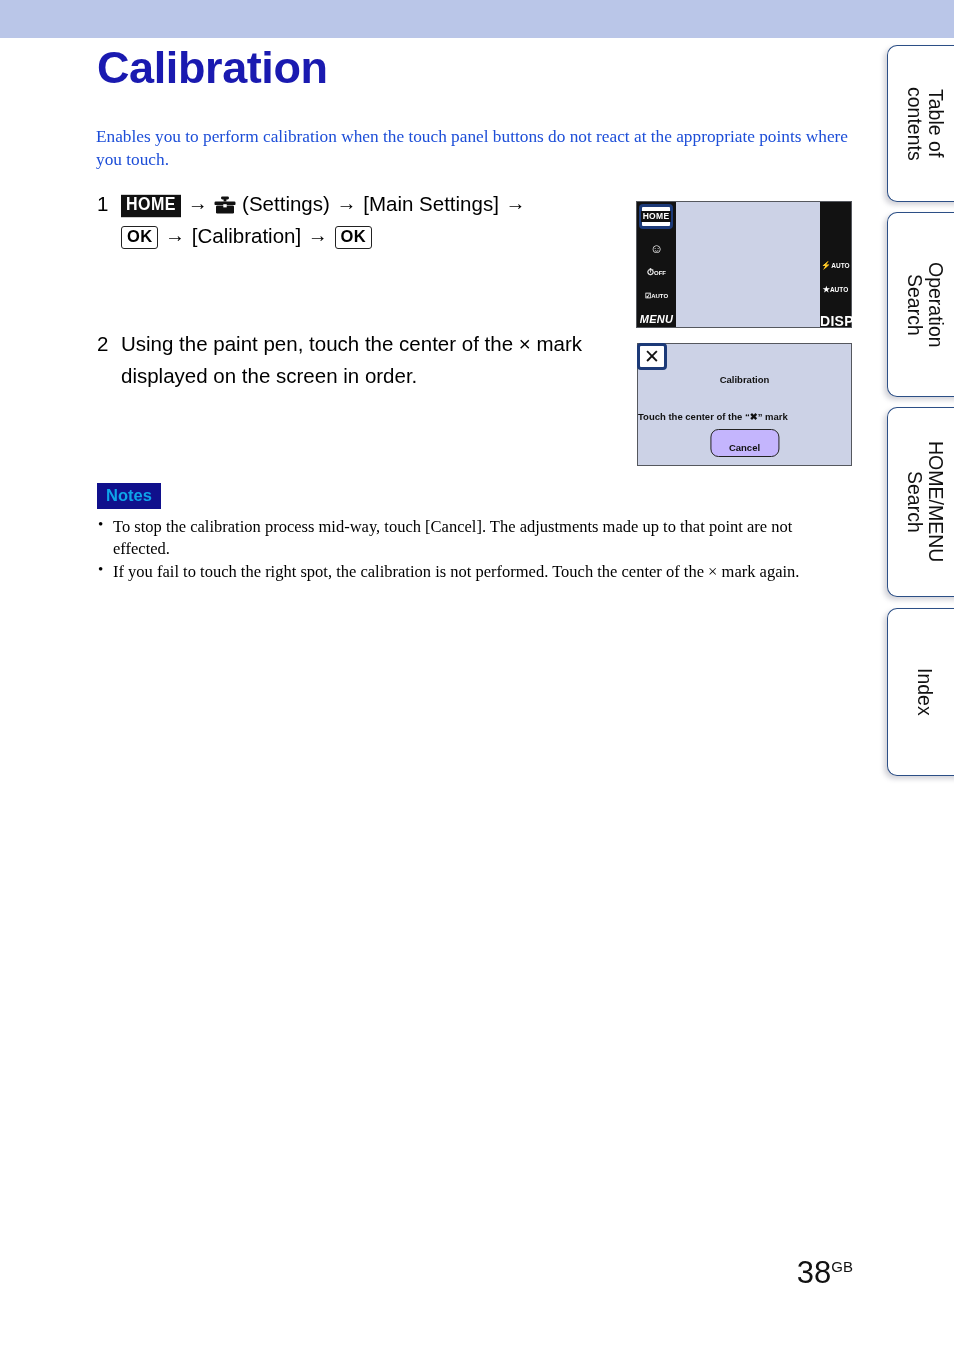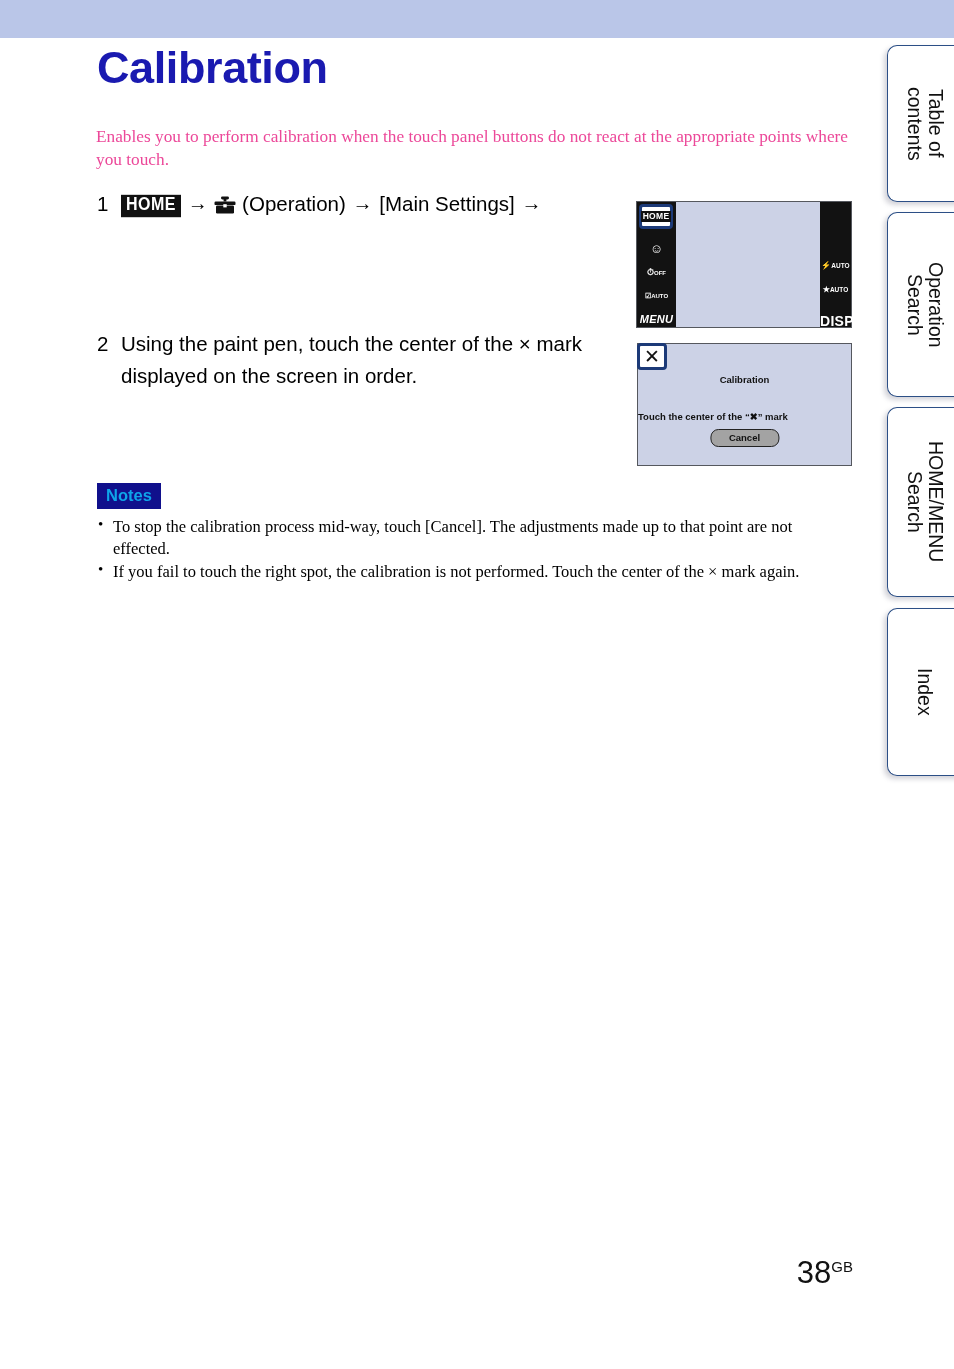--- a/index.html
+++ b/index.html
@@ -54,7 +54,7 @@
     font-family: "Liberation Serif", serif;
     font-size: 17.3px;
     line-height: 1.32;
-    color: #ec4899;
+    color: #1d4ed8;
   }
 
   

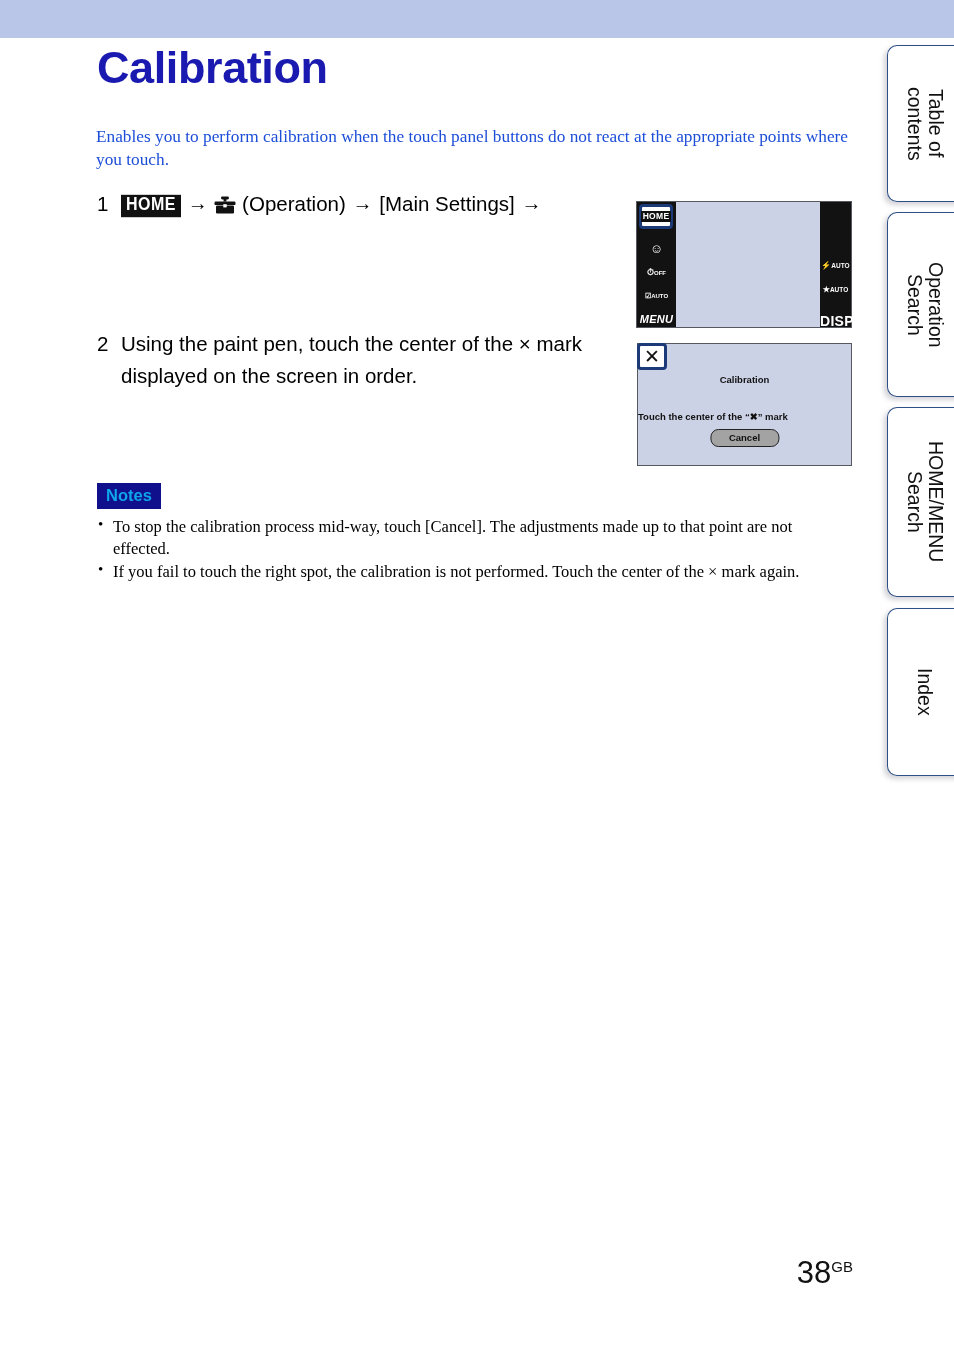--- a/index.html
+++ b/index.html
@@ -360,7 +360,7 @@
             <rect x="9.3" y="8.2" width="3.4" height="3.2" fill="#fff"></rect>
           </svg>
         </span>
-        <span>(Operation)</span>
+        <span>(Settings)</span>
         <span class="arrow">→</span>
         <span>[Main Settings]</span>
         <span class="arrow">→</span>

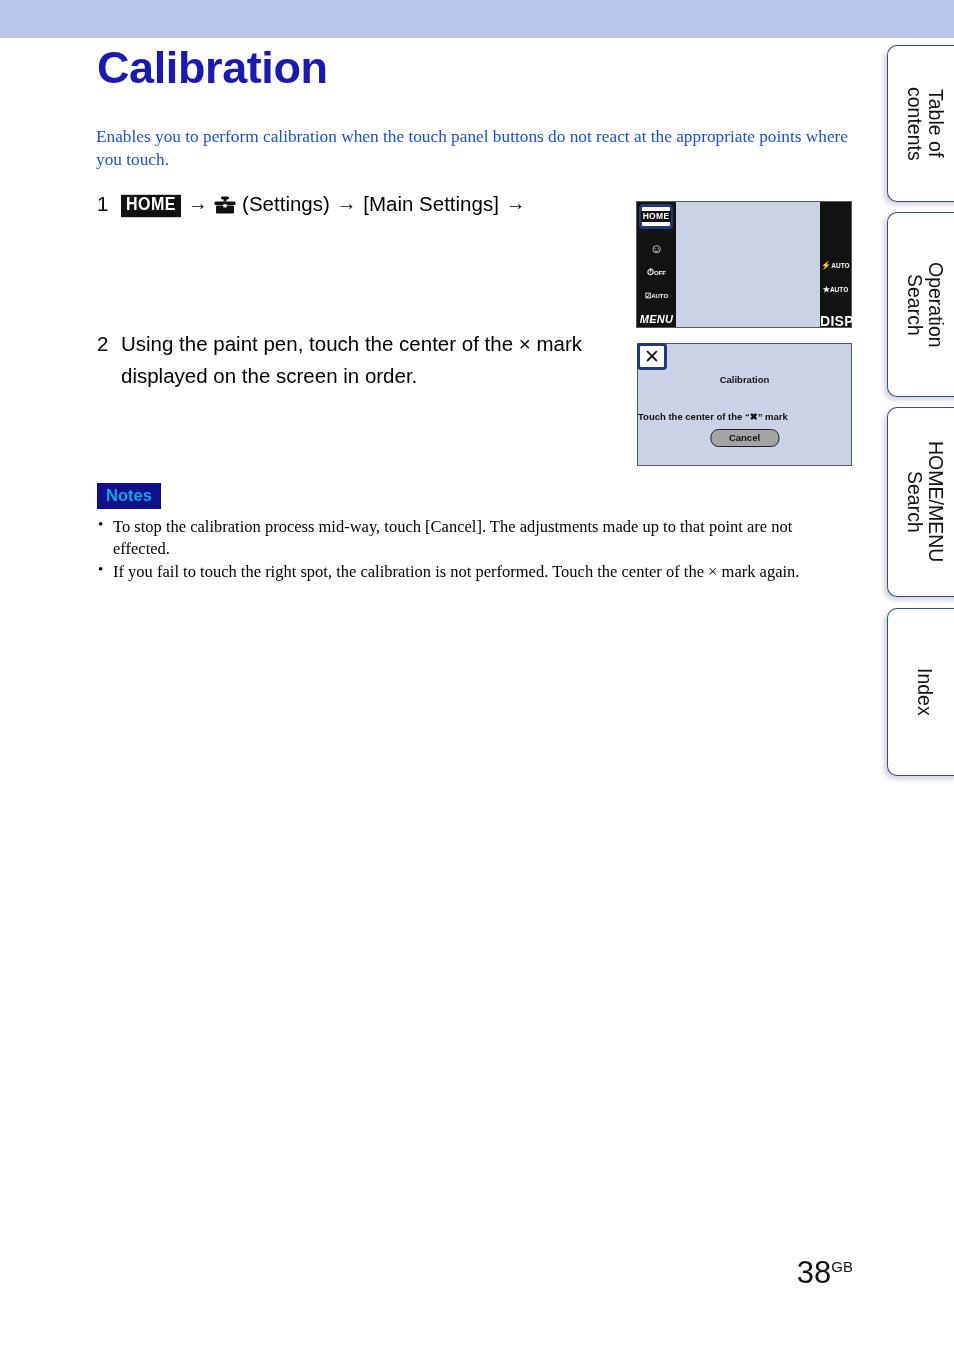--- a/index.html
+++ b/index.html
@@ -365,6 +365,13 @@
         <span>[Main Settings]</span>
         <span class="arrow">→</span>
       </span>
+      <span class="step-line-2">
+        <span class="ico-ok">OK</span>
+        <span class="arrow">→</span>
+        <span>[Calibration]</span>
+        <span class="arrow">→</span>
+        <span class="ico-ok">OK</span>
+      </span>
     </span>
   </div>
 

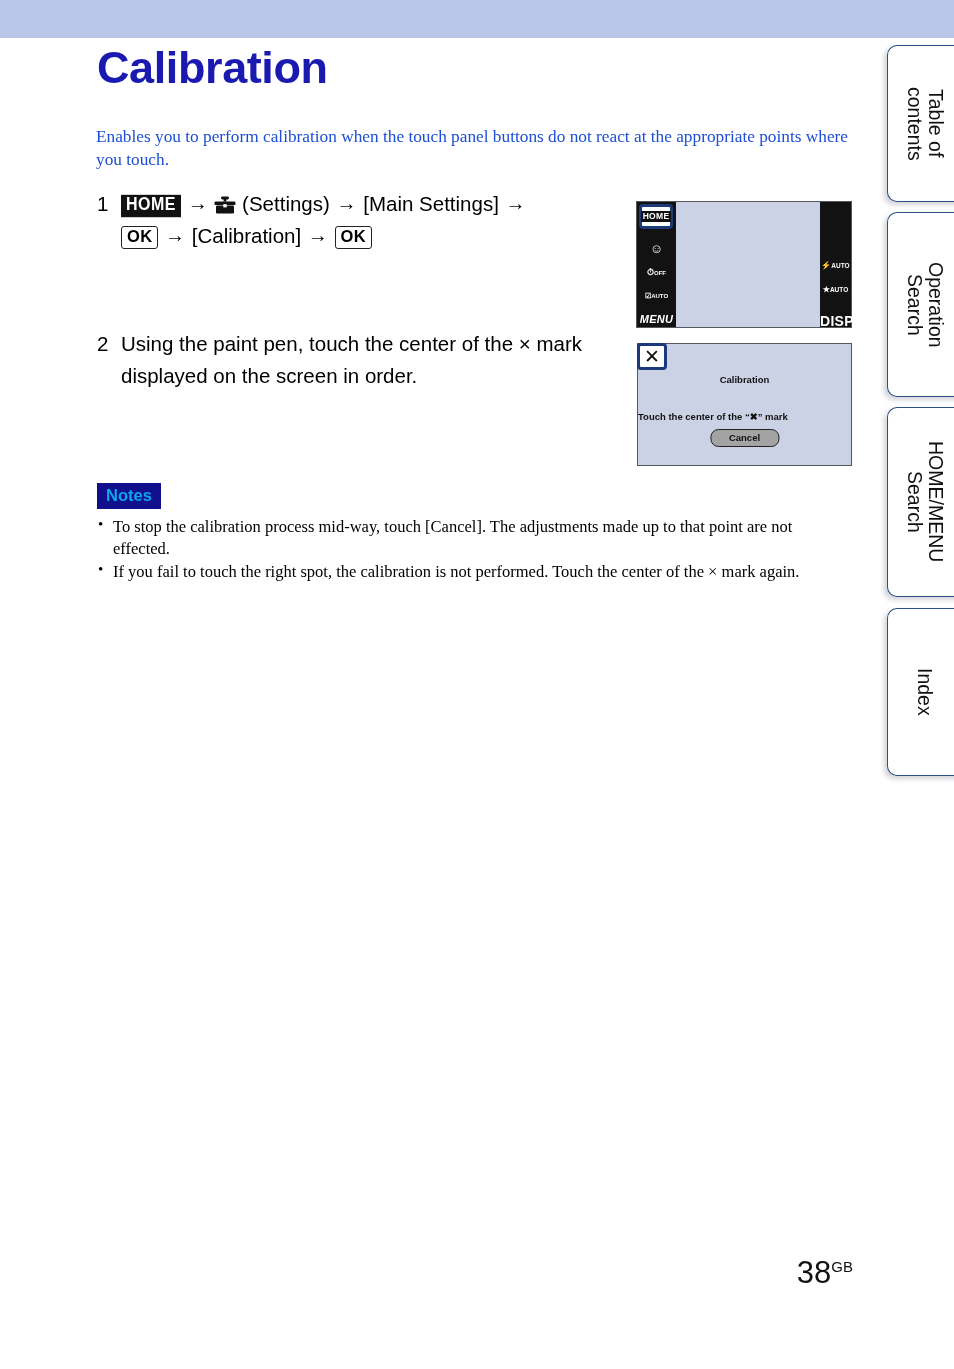--- a/index.html
+++ b/index.html
@@ -236,10 +236,10 @@
     top: 85px;
     left: 50%;
     transform: translateX(-50%);
-    background: #a3a3a3;
+    background: #c4b5fd;
     border: 1.3px solid #222;
     border-radius: 8px;
-    padding: 2px 18px 3px 18px;
+    padding: 12px 18px 3px 18px;
     font-family: "Liberation Sans", sans-serif;
     font-weight: bold;
     font-size: 9.5px;

